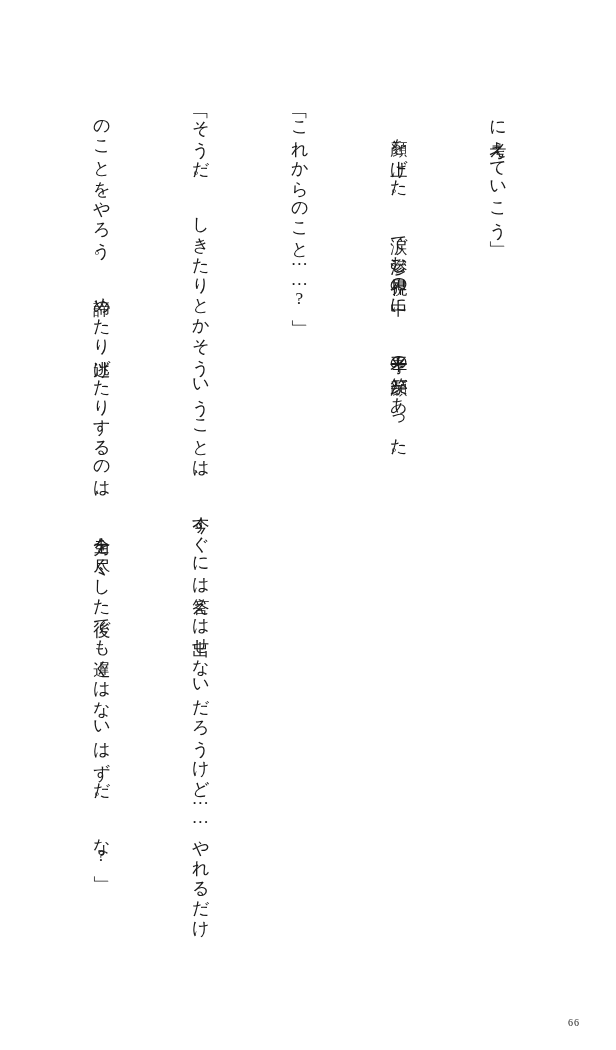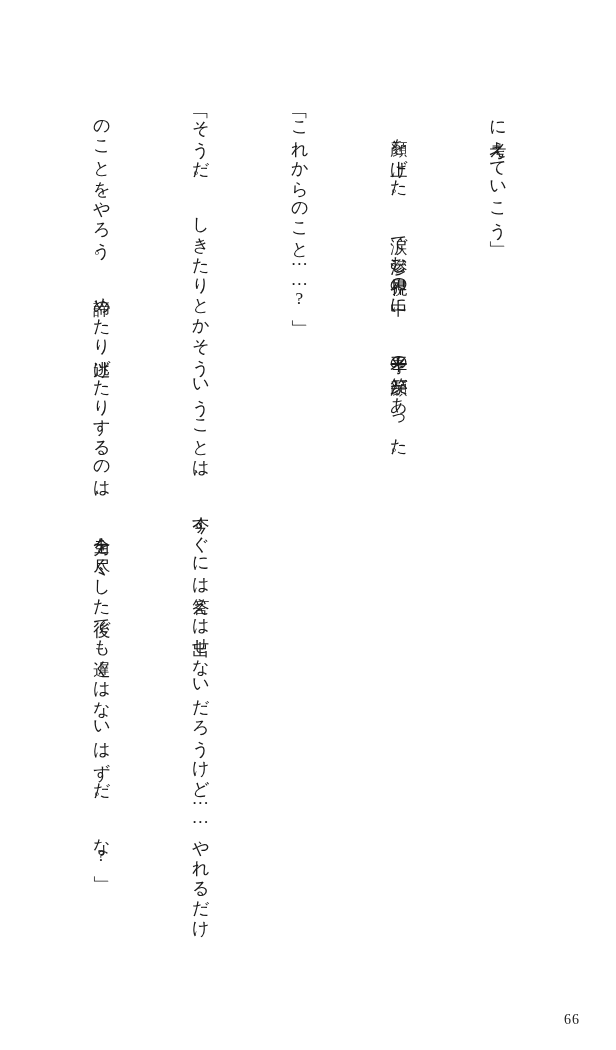--- a/index.html
+++ b/index.html
@@ -50,7 +50,7 @@
     position: absolute;
     right: 36px;
     bottom: 22px;
-    font-size: 14px;
+    font-size: 10px;
     font-family: "Liberation Serif", "DejaVu Serif", serif;
     color: #1a1a1a;
     letter-spacing: 1px;

